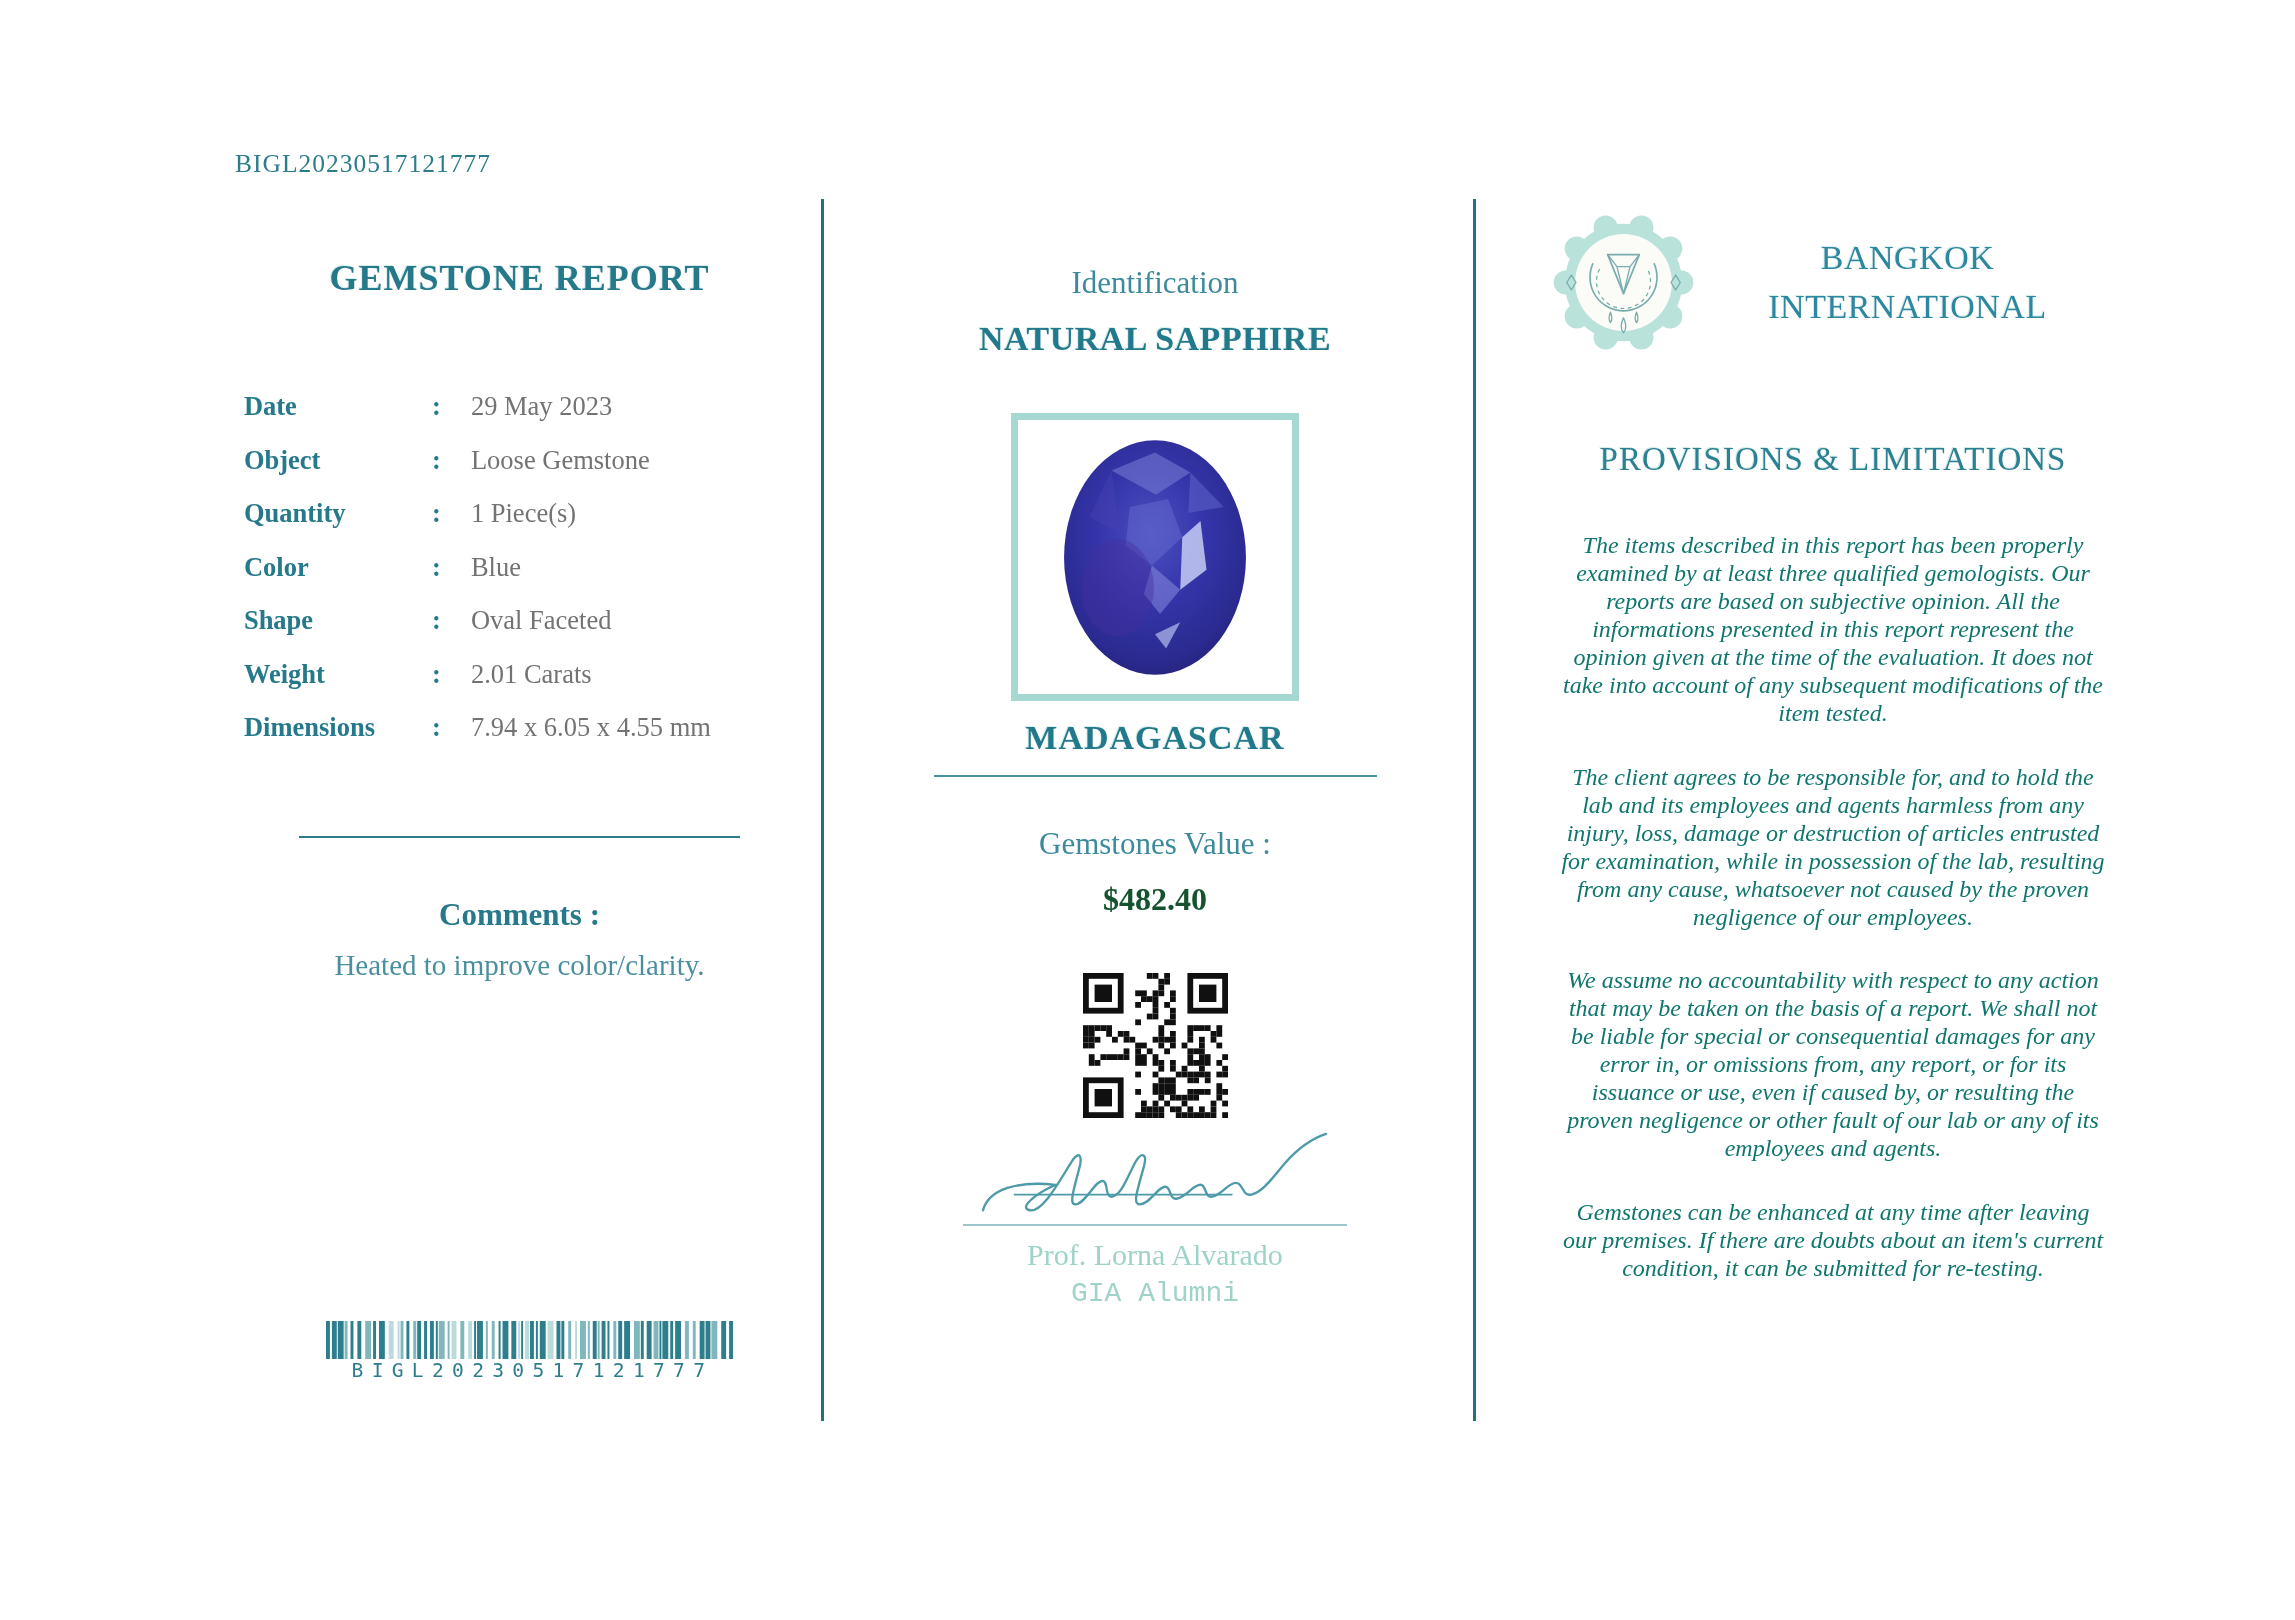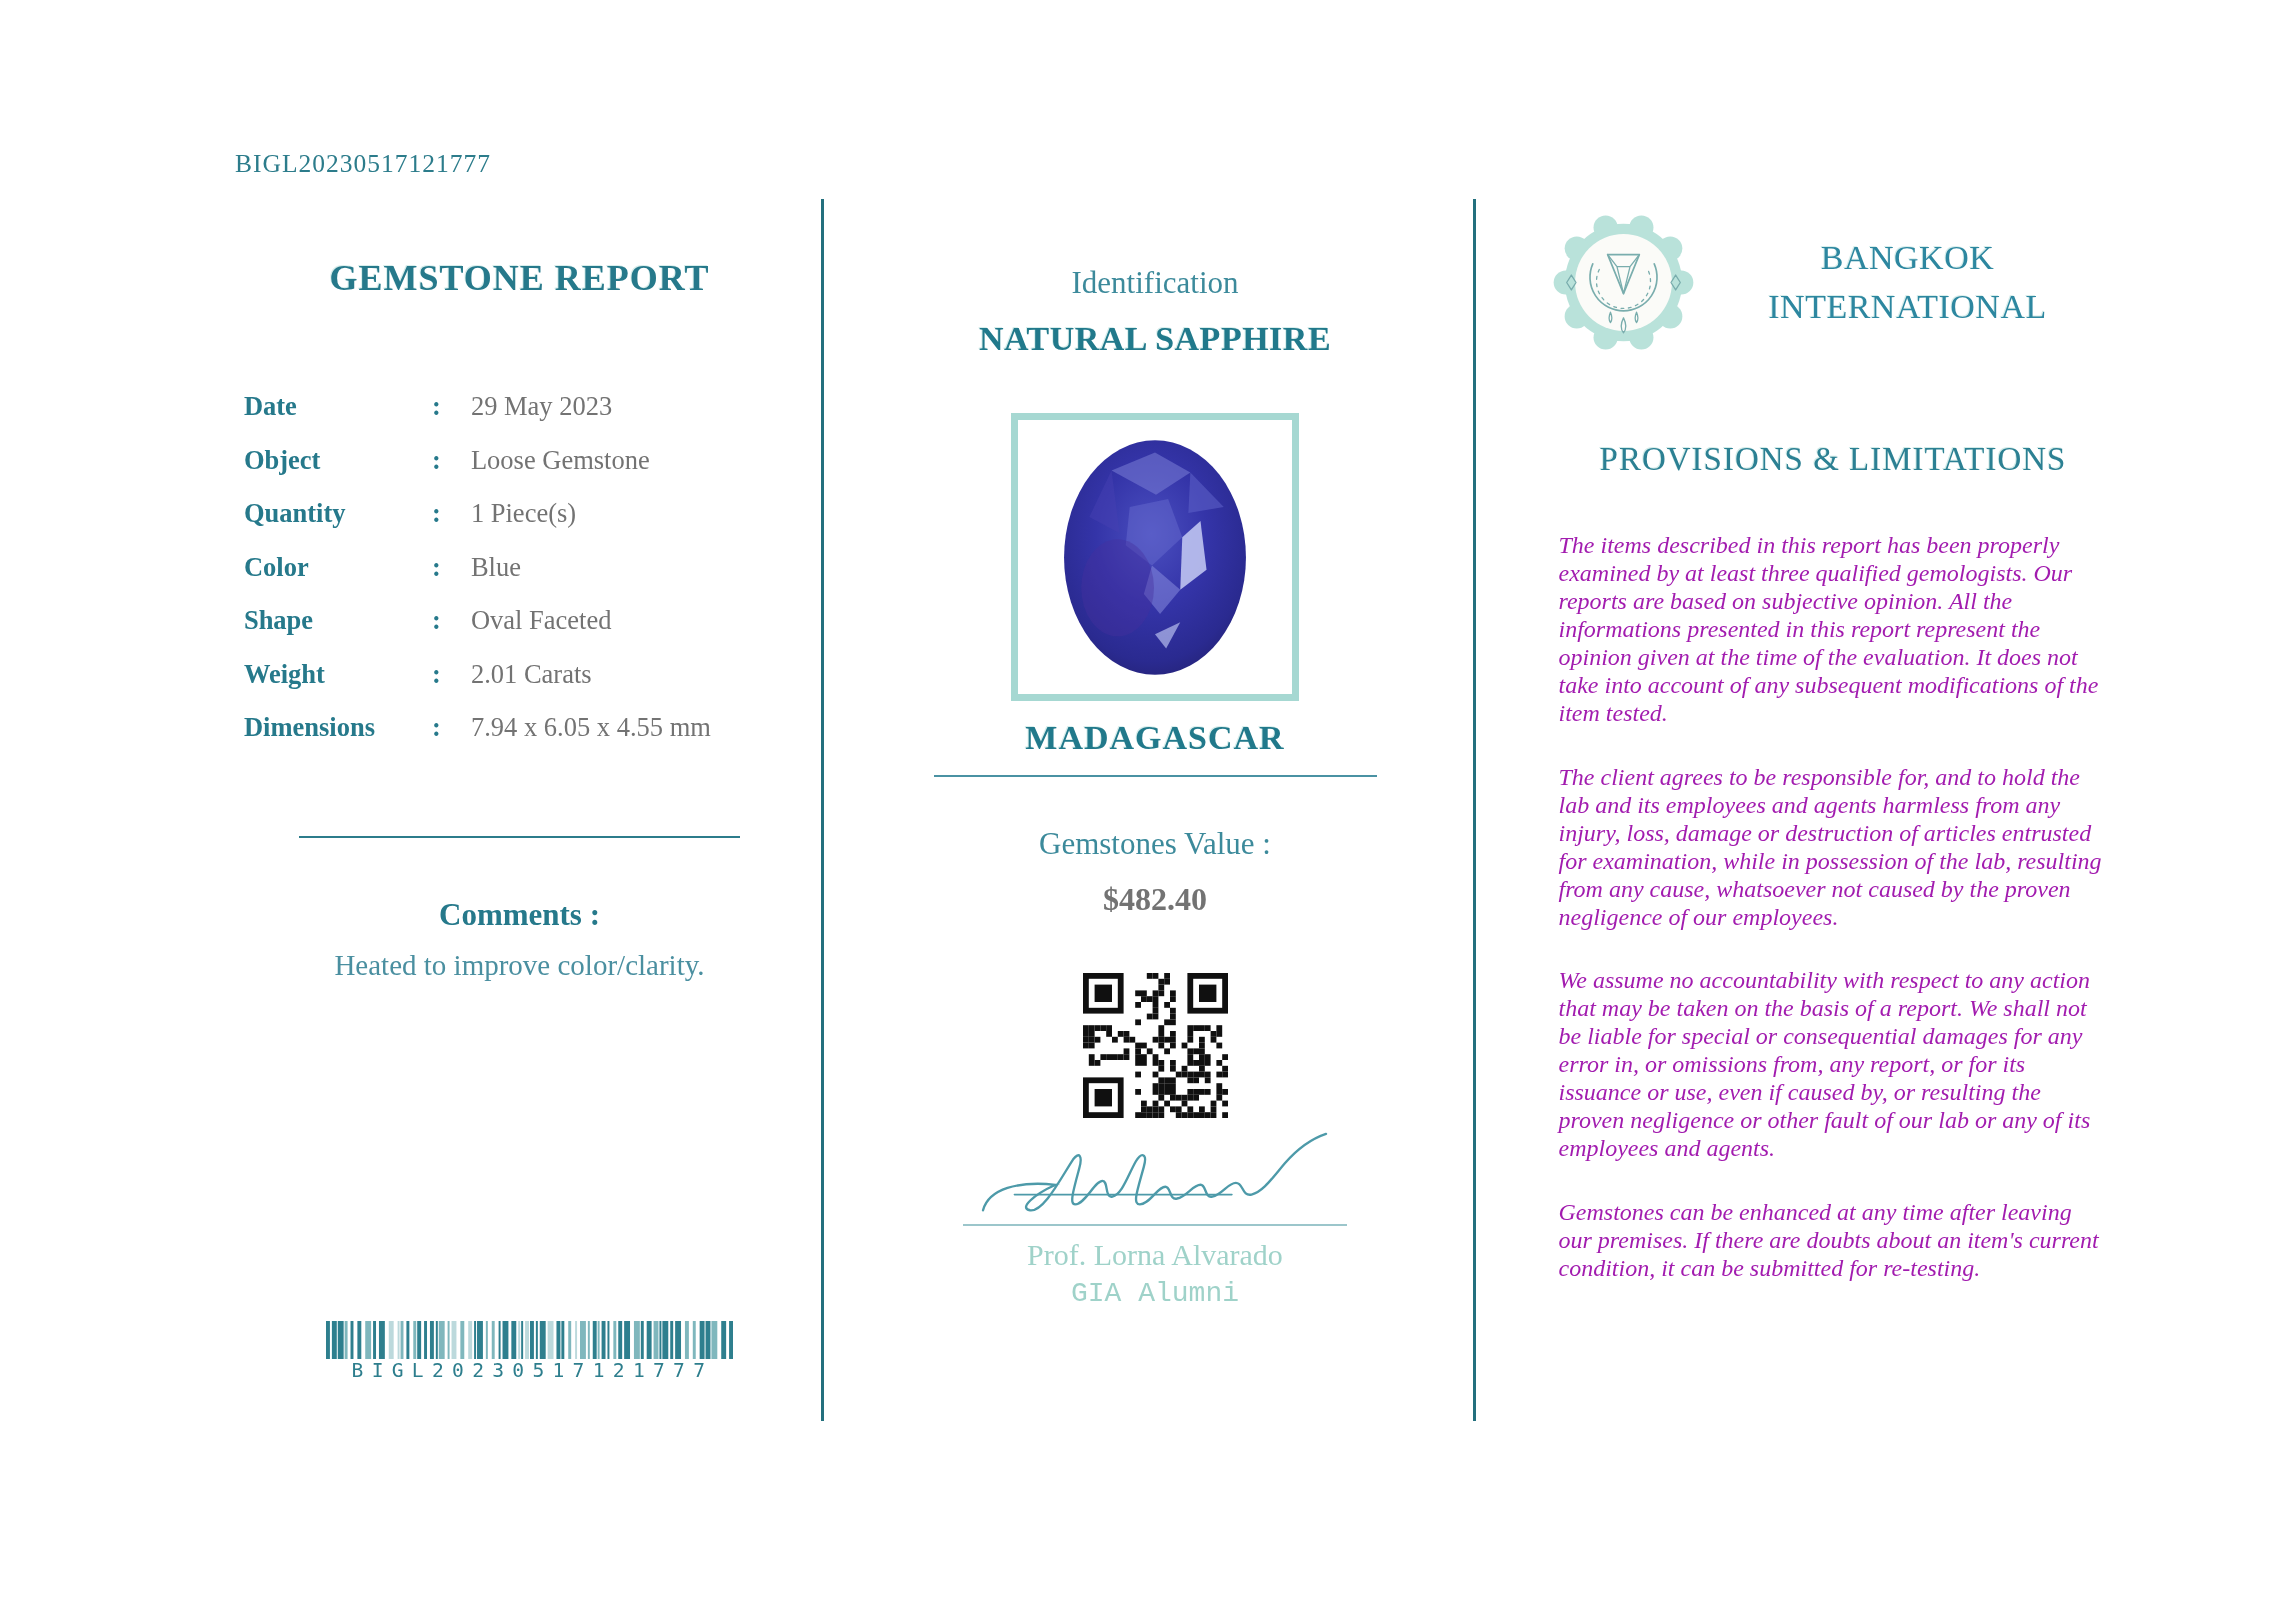--- a/index.html
+++ b/index.html
@@ -58,8 +58,8 @@
     text-shadow:-1px -1px 0 rgba(166,216,210,.45);}
   .prov-title{margin-top:84px;text-align:center;font-size:33px;color:#2c8093;letter-spacing:1px;
     text-shadow:-1px -1px 0 rgba(166,216,210,.5);}
-  .prov{margin:35px auto 0;width:549px;text-align:left;font-style:italic;
-    font-size:24px;line-height:1.17;color:#a21caf;}
+  .prov{margin:35px auto 0;width:549px;text-align:center;font-style:italic;
+    font-size:24px;line-height:1.17;color:#0f766e;}
   .prov:first-of-type{margin-top:53px;}
 </style>
 </head>

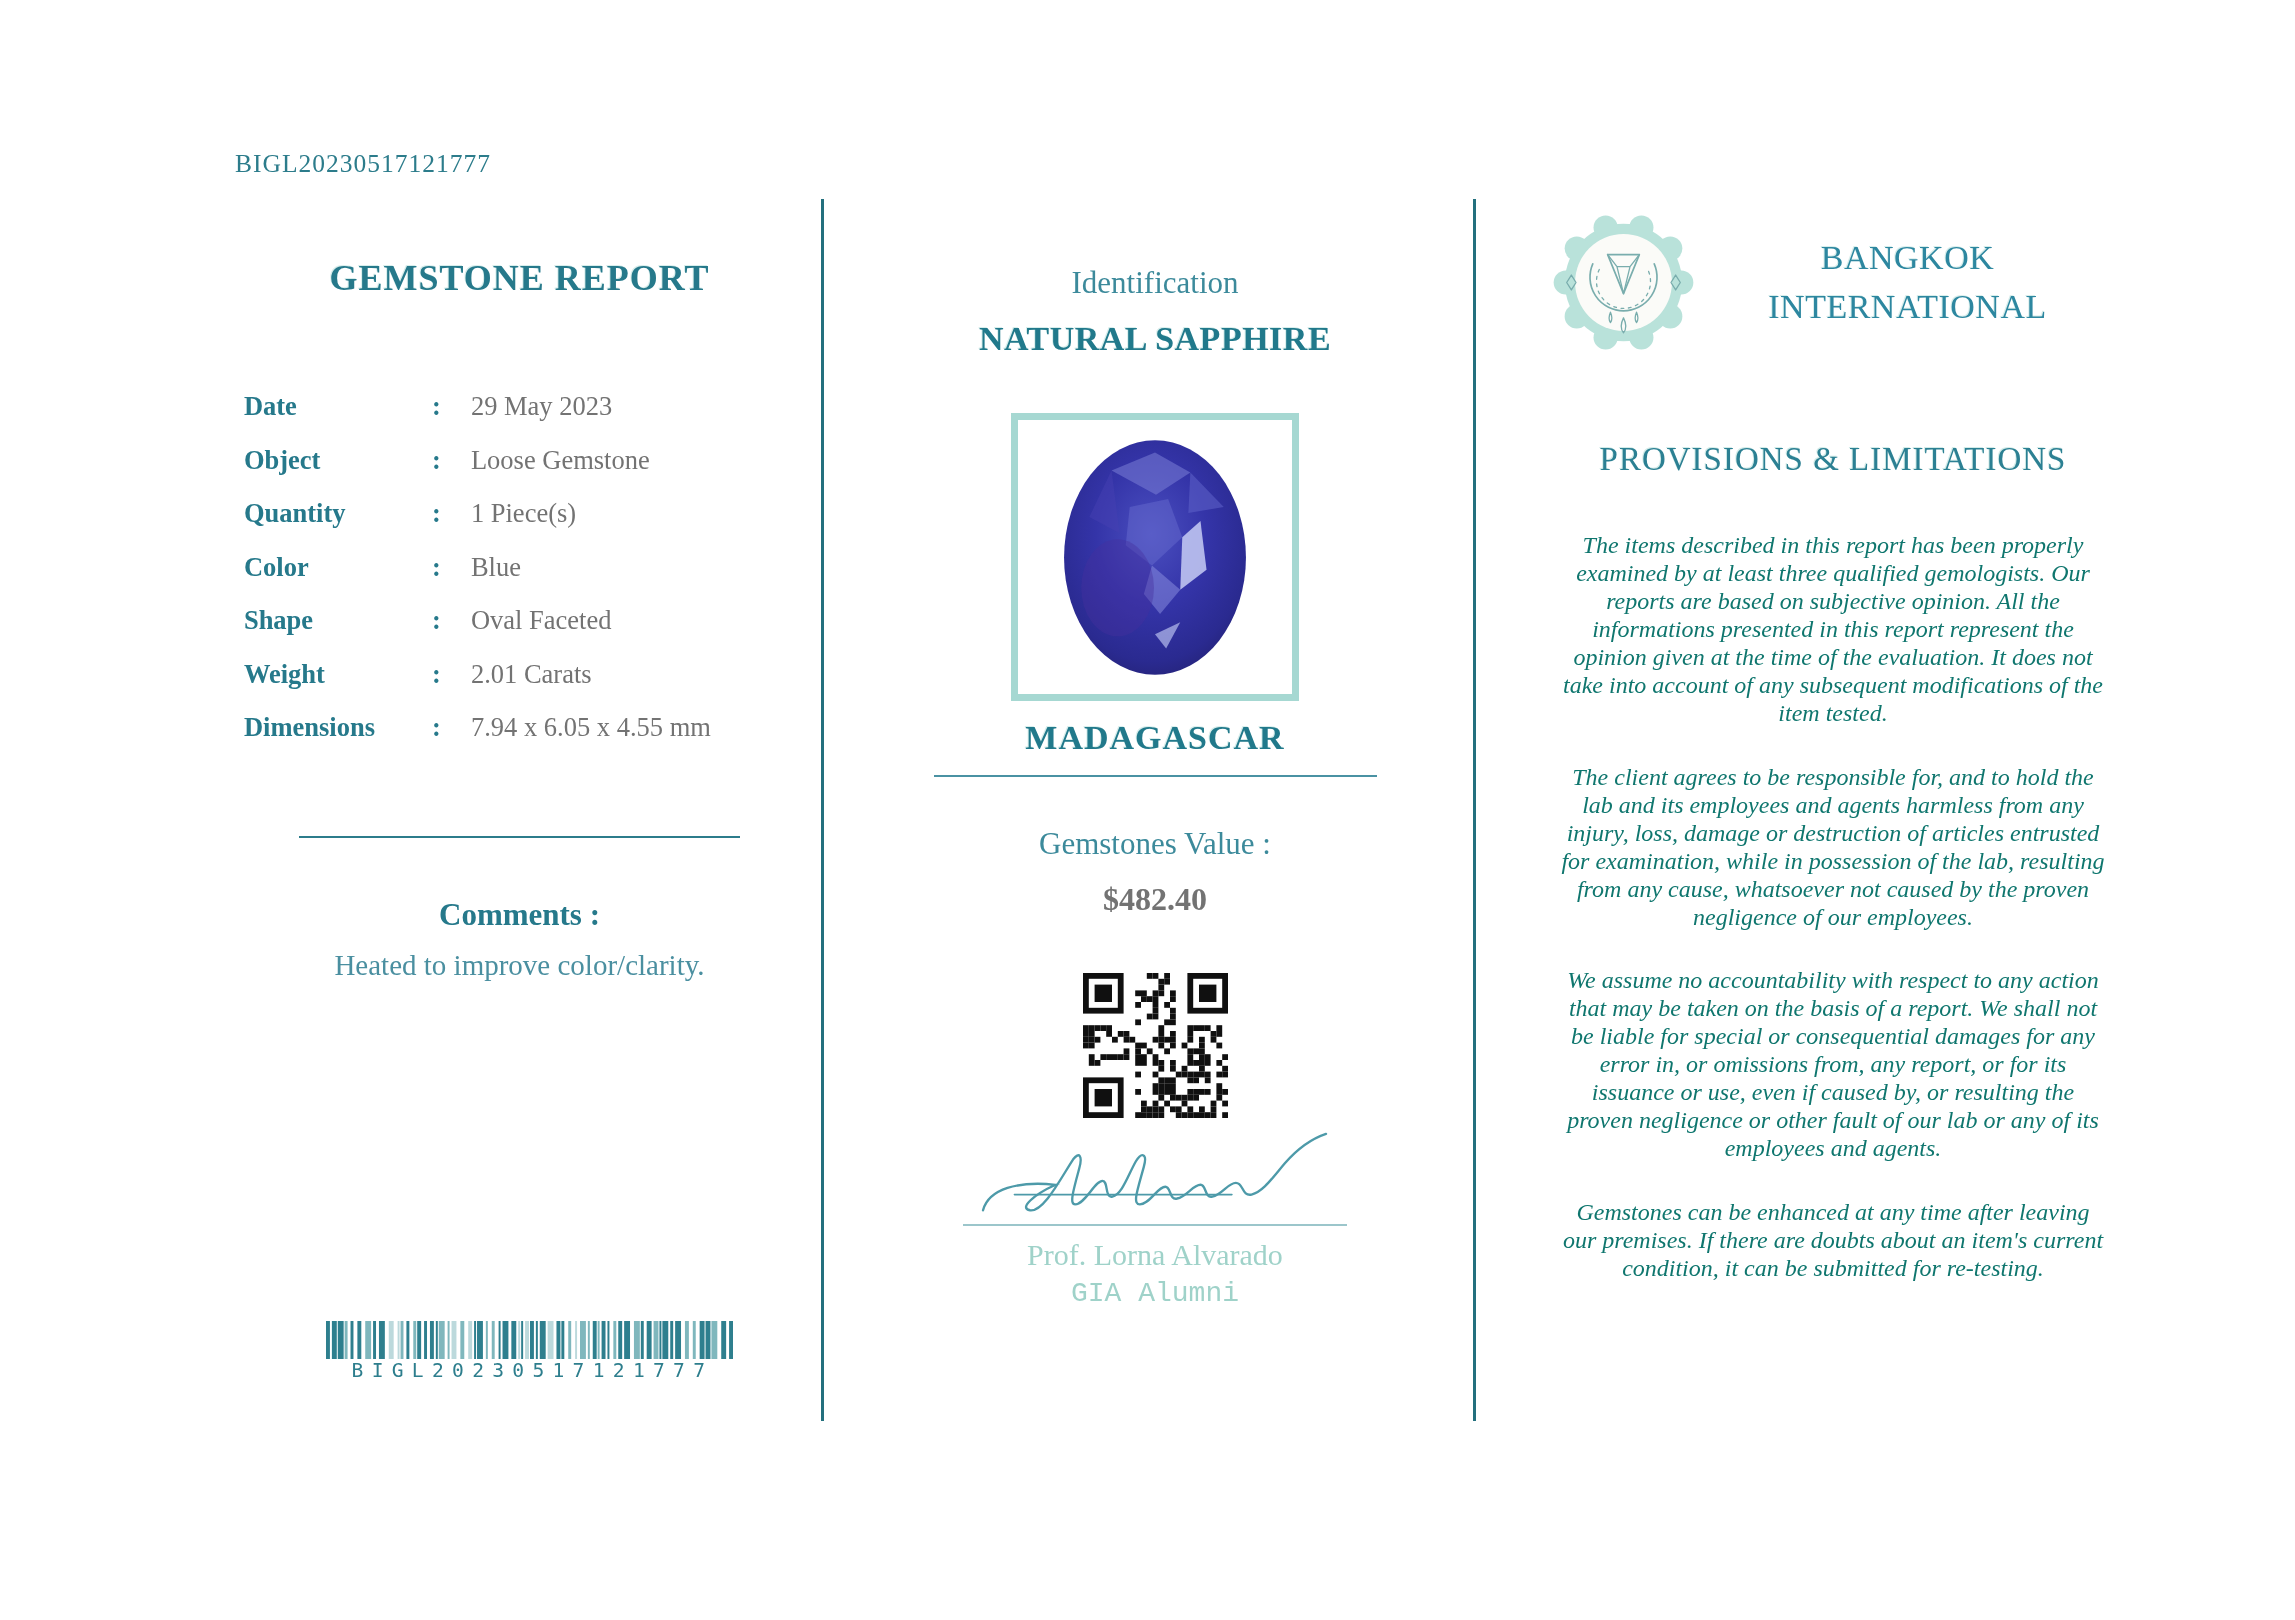--- a/index.html
+++ b/index.html
@@ -43,7 +43,7 @@
     text-shadow:-1px -1px 0 rgba(166,216,210,.45);}
   .mid-sep{width:443px;margin:17.6px auto 0;border-top:2.9px solid #4a92a3;}
   .value-label{margin-top:49px;font-size:31px;color:#3c8a9b;}
-  .value{margin-top:19.6px;font-size:32px;font-weight:bold;color:#737373;}
+  .value{margin-top:19.6px;font-size:32px;font-weight:bold;color:#14532d;}
   .qr-svg{width:145px;height:145px;margin:55px auto 0;display:block;}
   .signature-svg{display:block;width:353px;height:98px;margin:7.8px auto 0;}
   .sig-sep{width:384px;margin:0 auto;border-top:2.9px solid #9cc6cb;}

